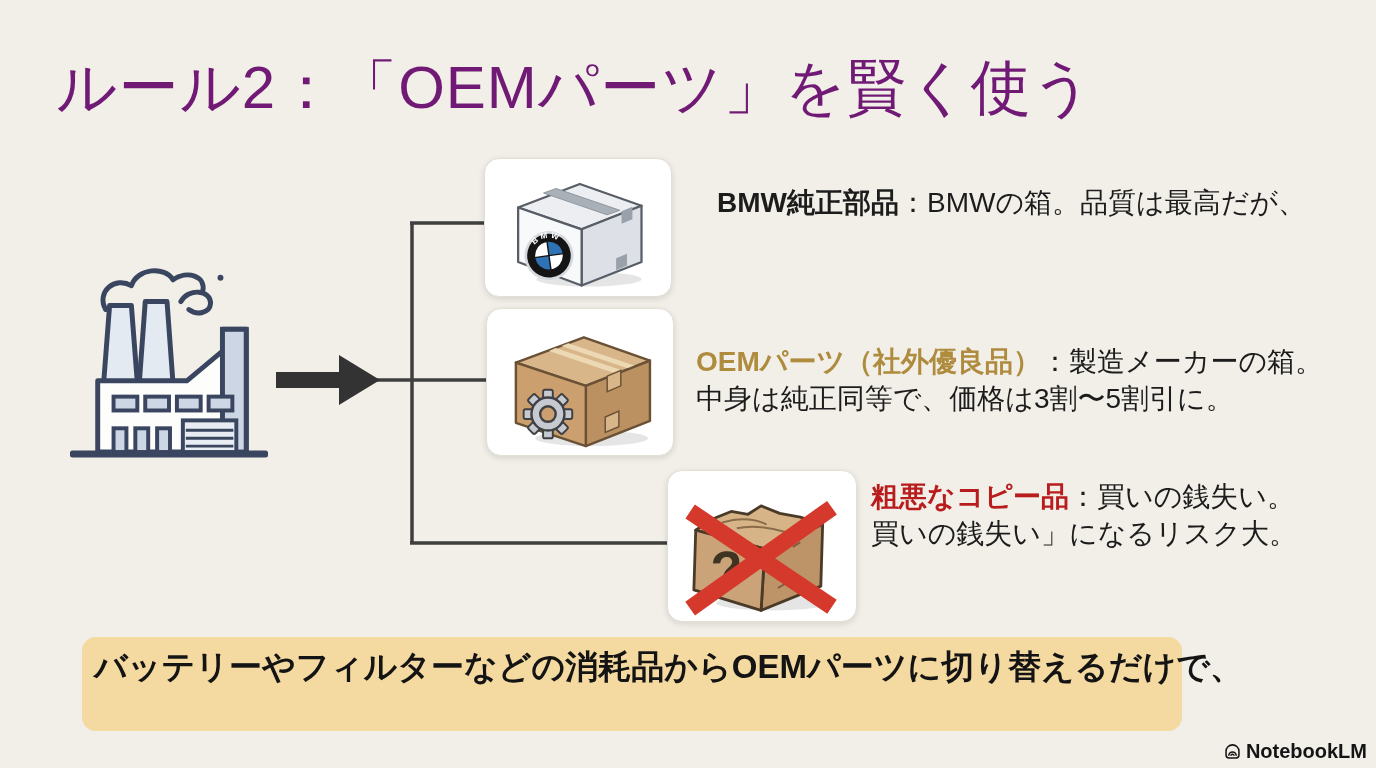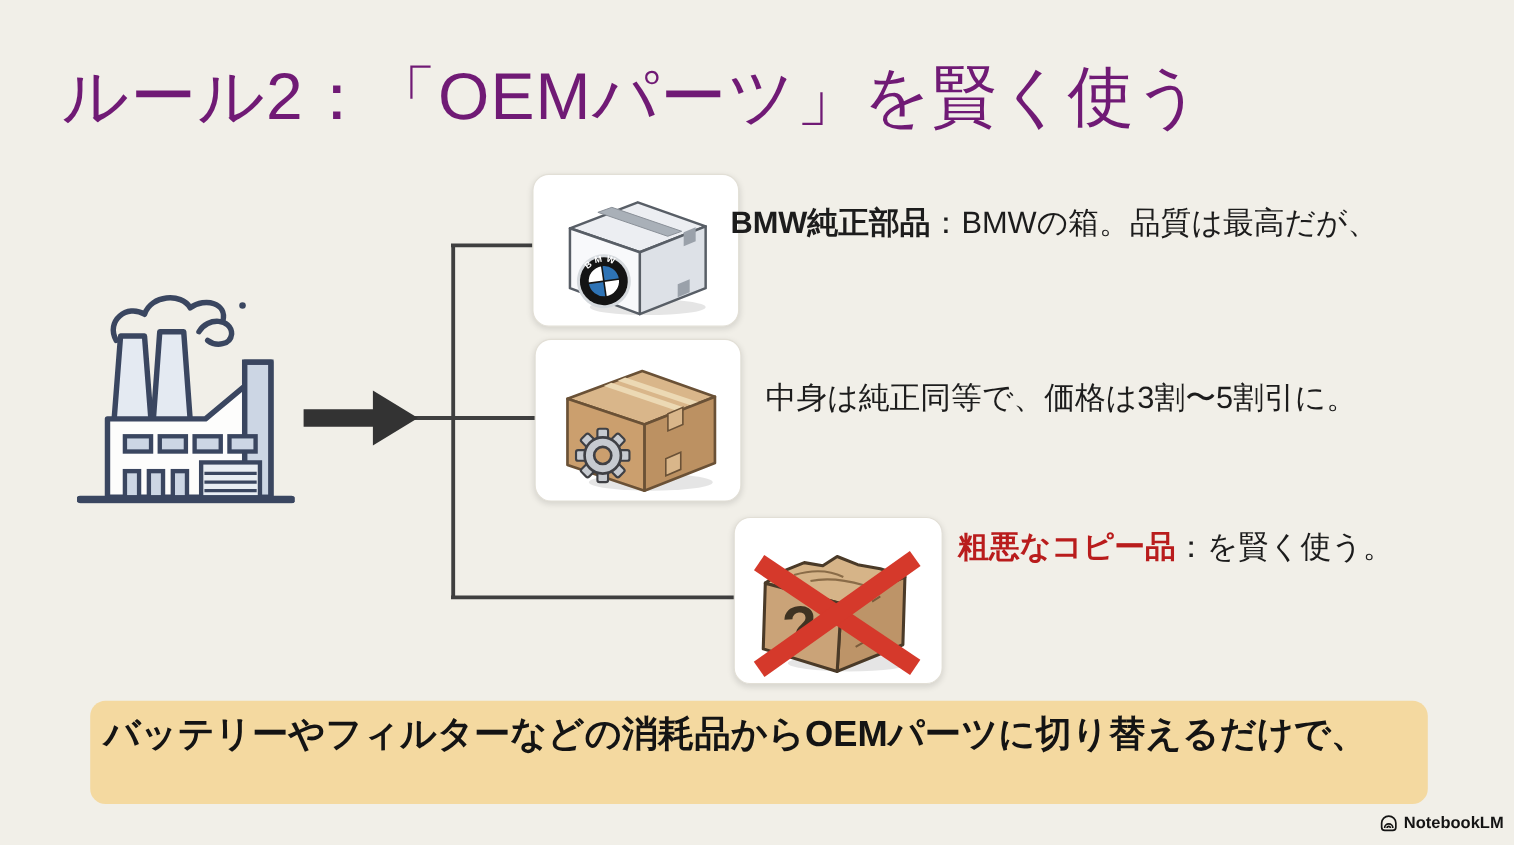--- a/index.html
+++ b/index.html
@@ -35,7 +35,7 @@
   .label-dark{color:#1c1c1c;}
   .label-gold{color:#ae8b3d;}
   .label-red{color:#b91c1c;}
-  #desc-genuine{left:664px;top:184px;}
+  #desc-genuine{left:717px;top:184px;}
   #desc-oem{left:696px;top:343px;}
   #desc-counterfeit{left:871px;top:478px;}
   

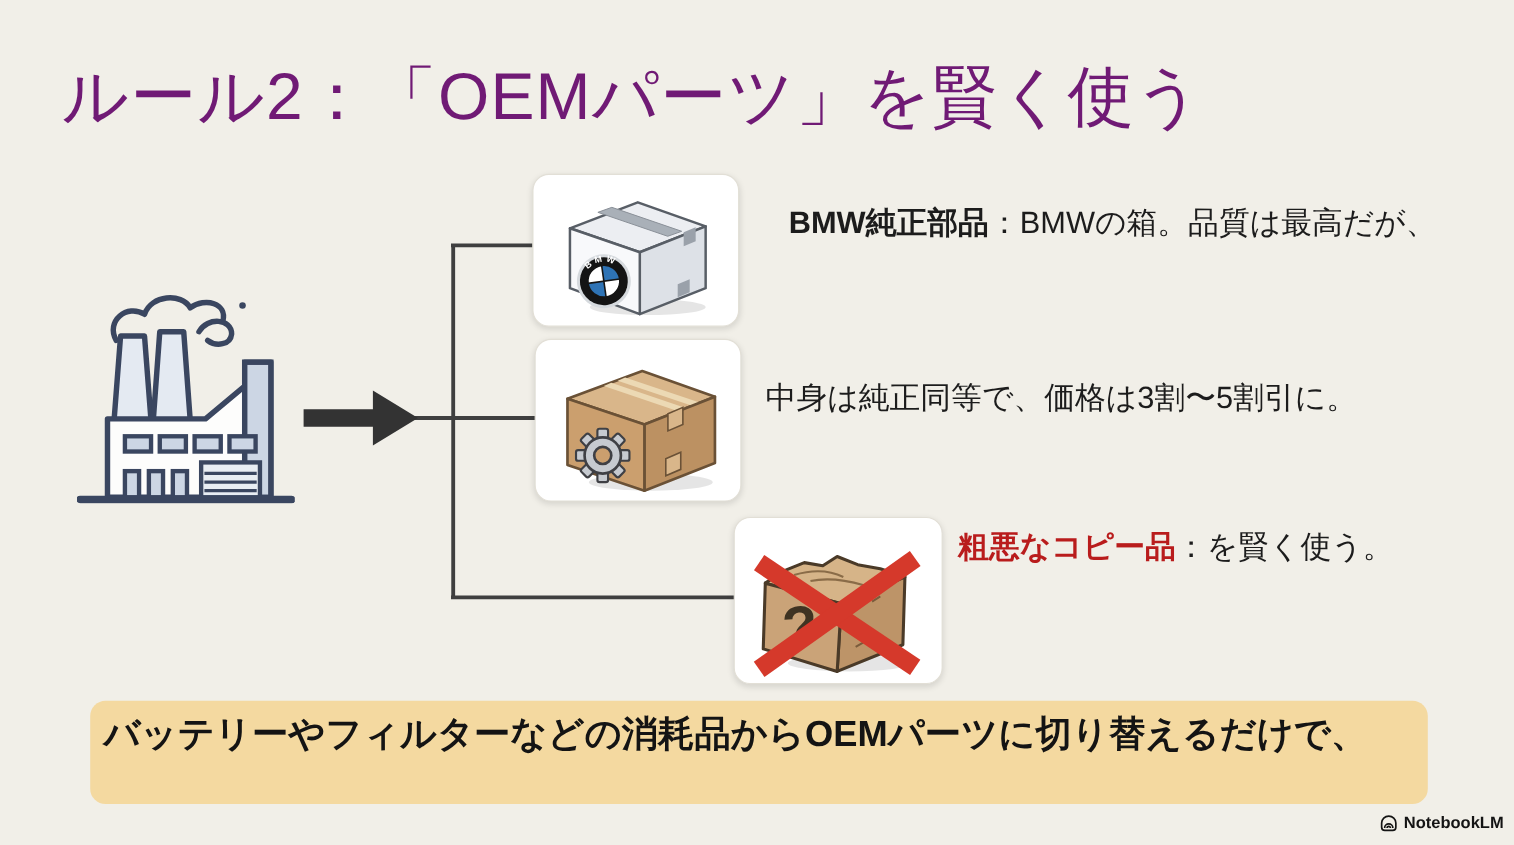--- a/index.html
+++ b/index.html
@@ -175,6 +175,7 @@
 </div>
 
 <div id="desc-oem" class="abs desc">
+  <div><span class="label label-gold">OEMパーツ（社外優良品）</span><span>：</span><span>製造メーカーの箱。</span></div>
   <div>中身は純正同等で、価格は3割〜5割引に。</div>
 </div>
 

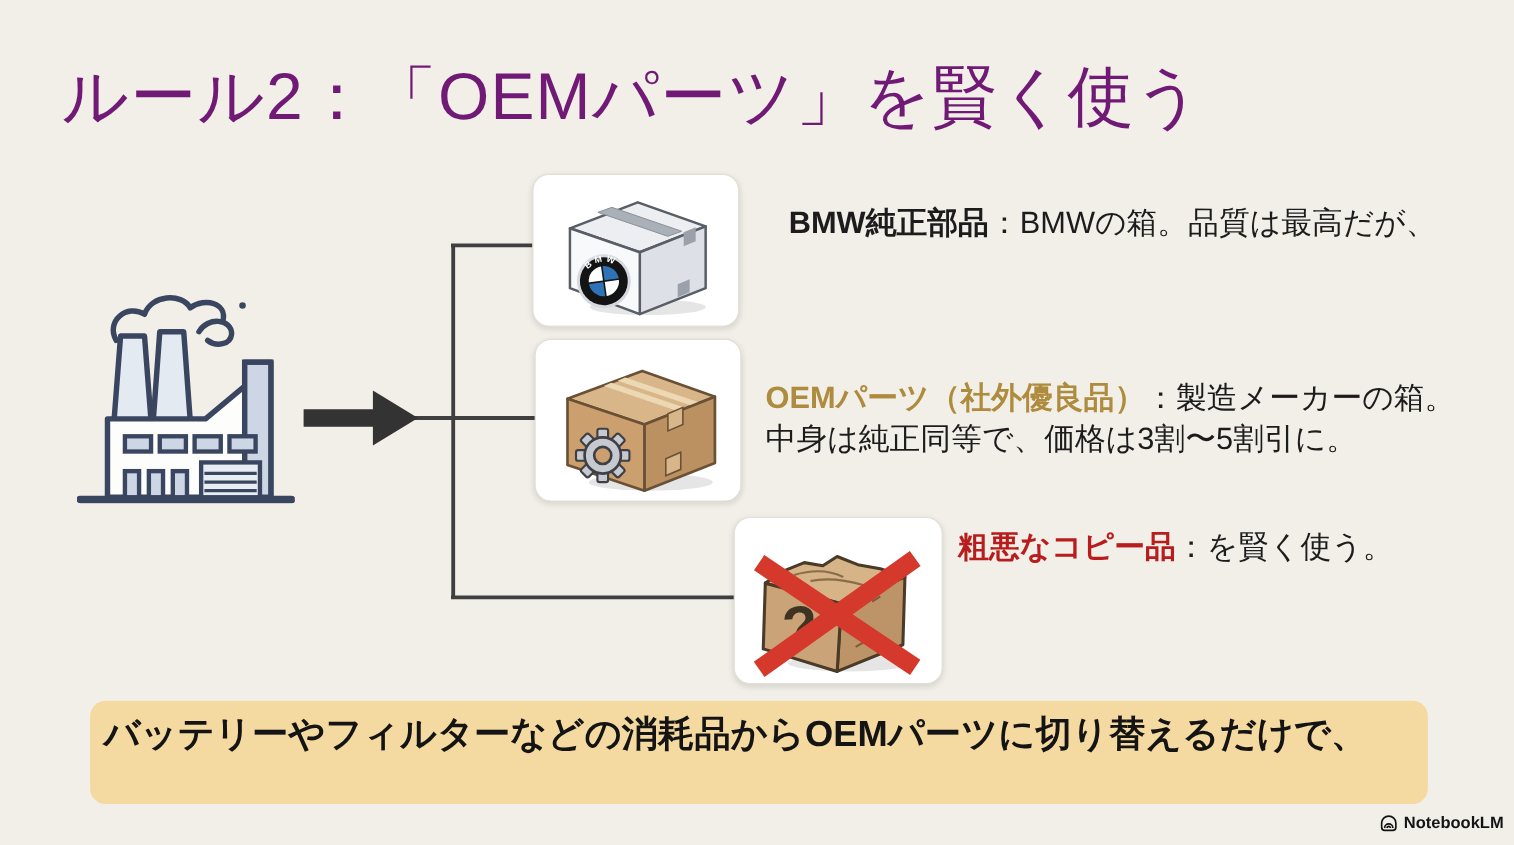--- a/index.html
+++ b/index.html
@@ -180,7 +180,7 @@
 </div>
 
 <div id="desc-counterfeit" class="abs desc">
-  <div><span class="label label-red">粗悪なコピー品</span><span>：</span><span>を賢く使う。</span></div>
+  <div><span class="label label-red">粗悪なコピー品</span><span>：</span><span>買いの銭失い。</span></div>
 </div>
 
 <div id="banner" class="abs">

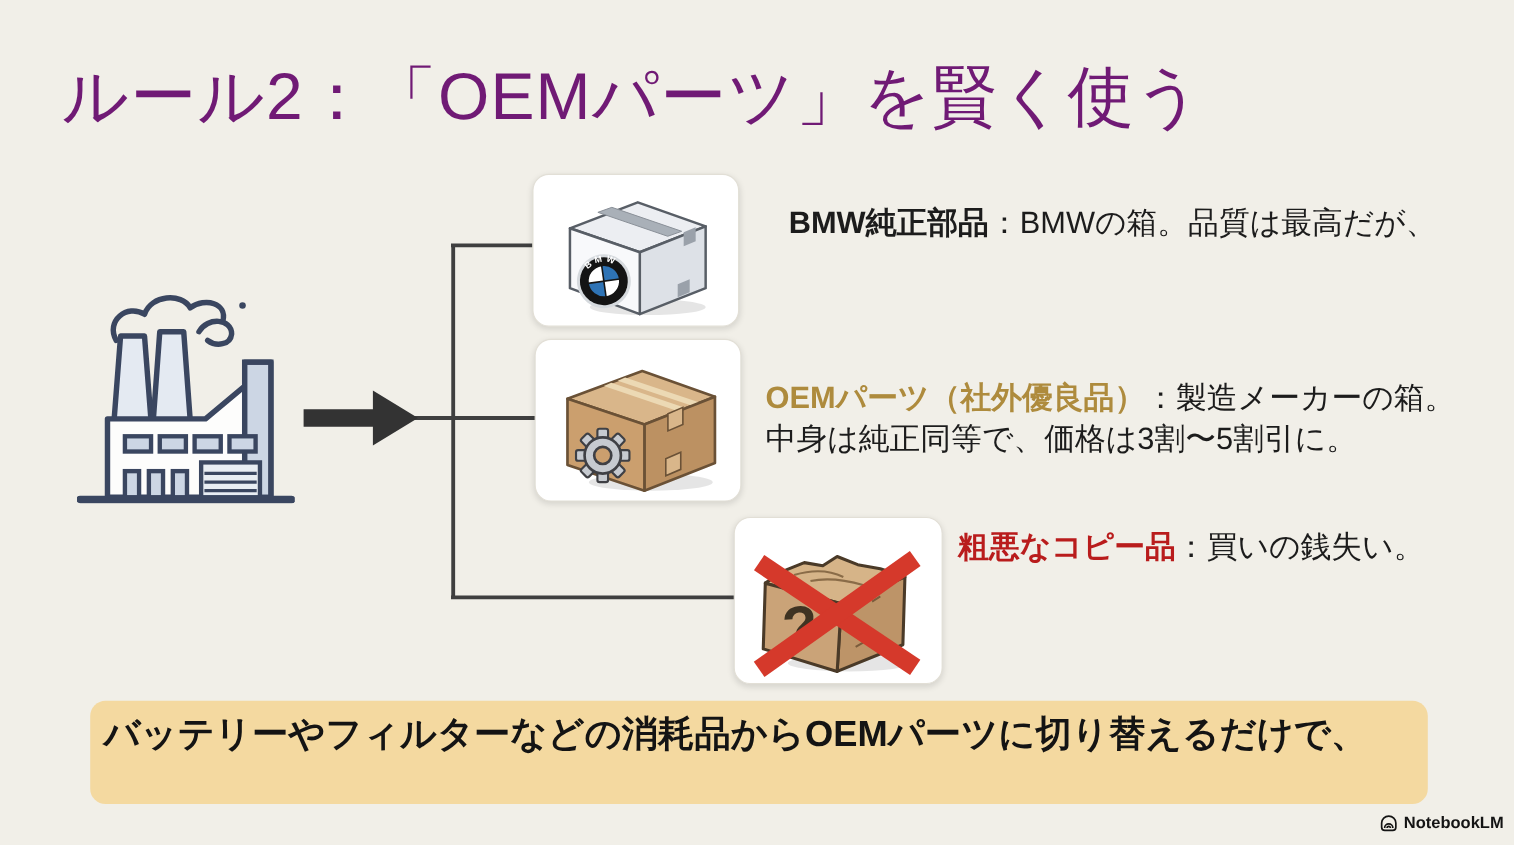--- a/index.html
+++ b/index.html
@@ -181,6 +181,7 @@
 
 <div id="desc-counterfeit" class="abs desc">
   <div><span class="label label-red">粗悪なコピー品</span><span>：</span><span>買いの銭失い。</span></div>
+  <div>買いの銭失い」になるリスク大。</div>
 </div>
 
 <div id="banner" class="abs">

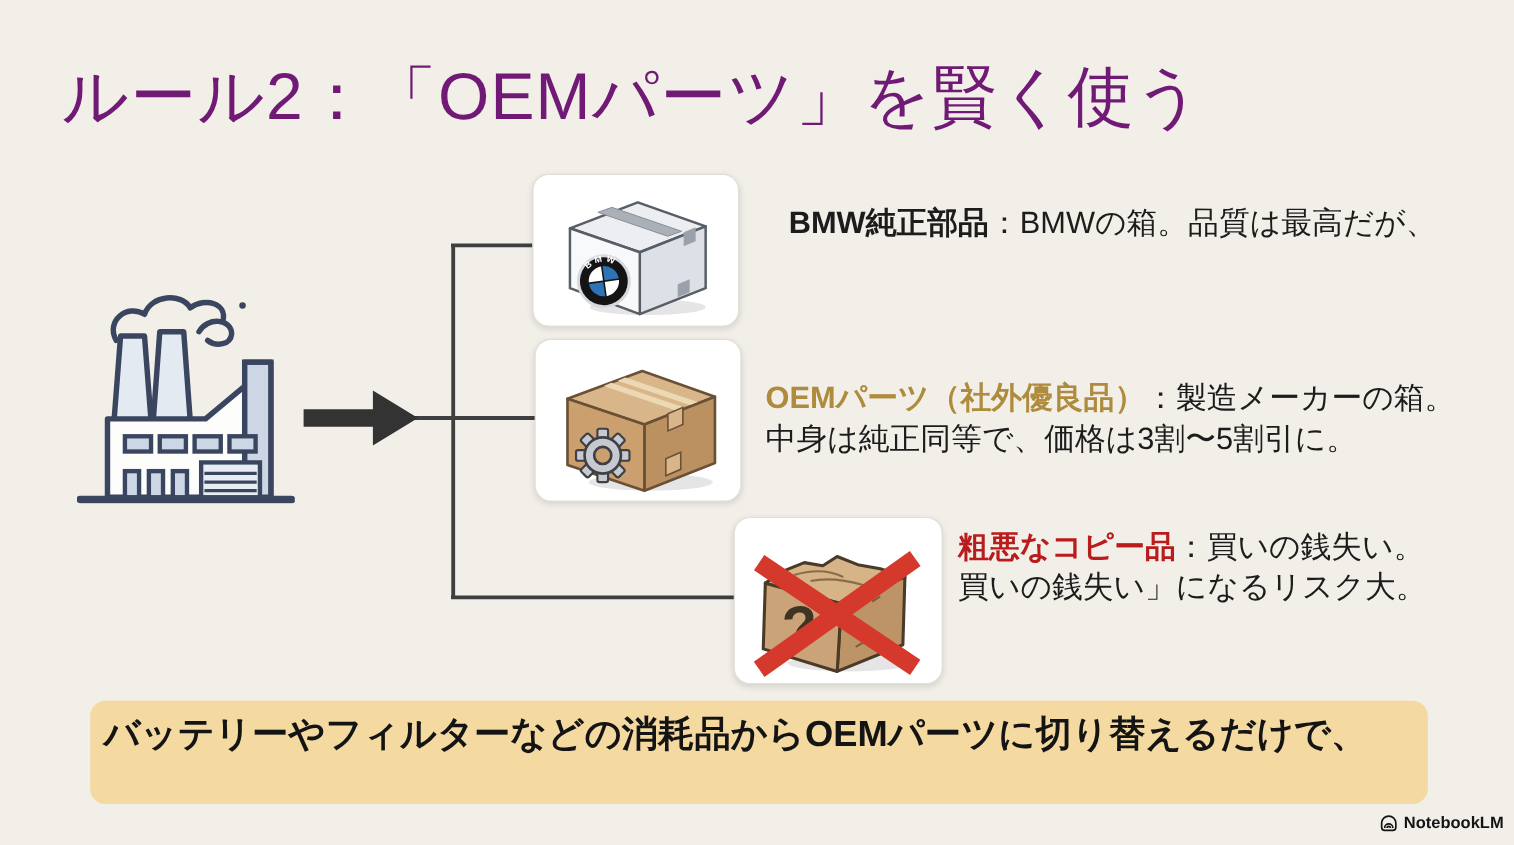--- a/index.html
+++ b/index.html
@@ -40,7 +40,7 @@
   #desc-counterfeit{left:871px;top:478px;}
   
   #banner{
-    left:82px;top:637px;width:1216px;height:94px;box-sizing:border-box;
+    left:82px;top:637px;width:1100px;height:94px;box-sizing:border-box;
     background:#f4d9a0;border-radius:14px;
     padding:9px 0 0 12px;
     font-size:33px;line-height:41px;font-weight:700;color:#141414;

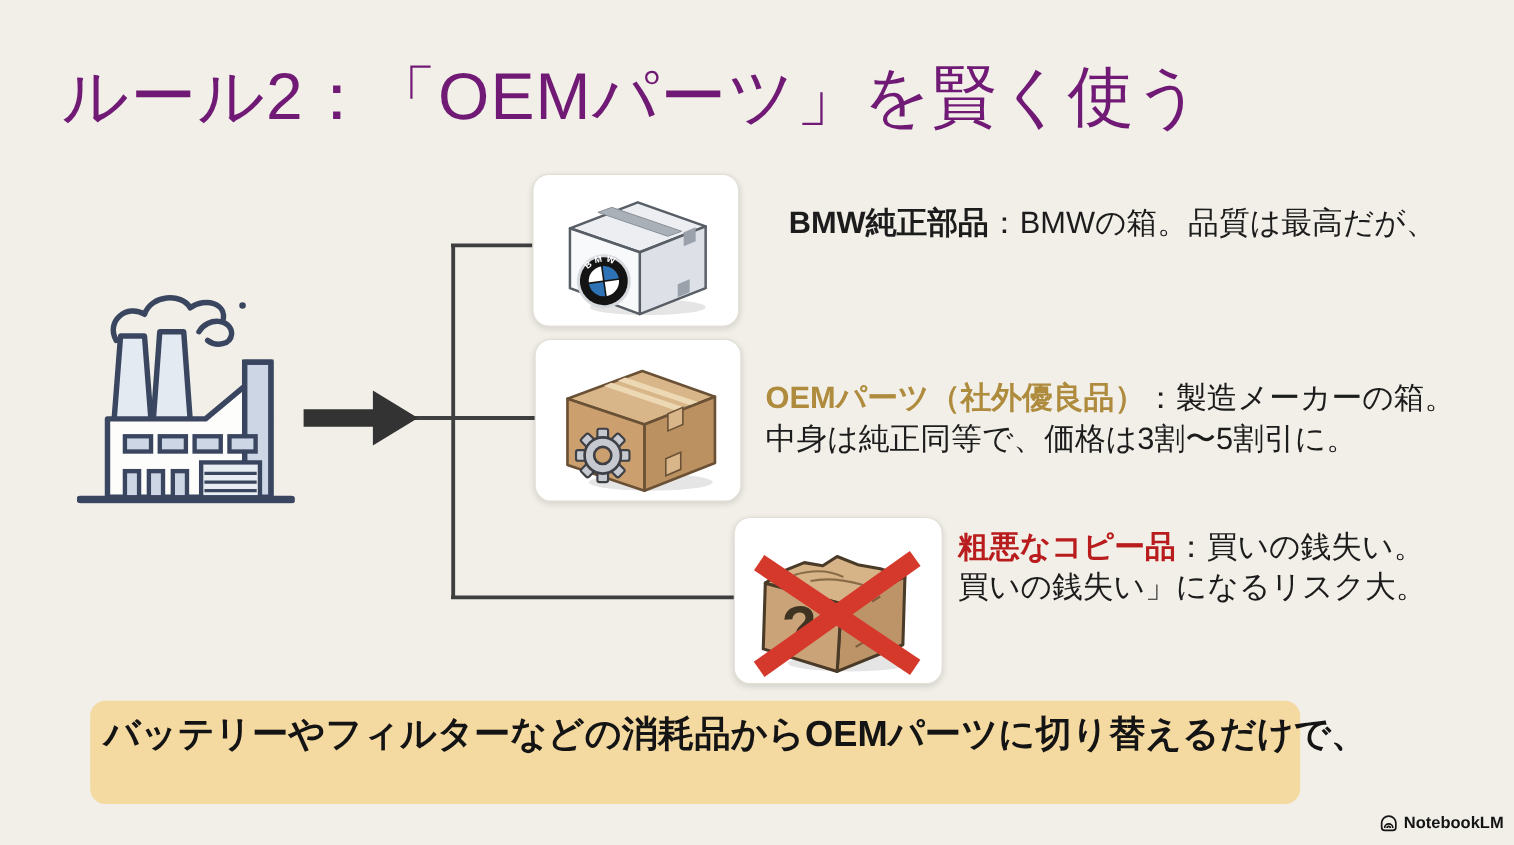--- a/index.html
+++ b/index.html
@@ -49,7 +49,7 @@
   
   #footer{
     right:9px;top:740px;display:flex;align-items:center;gap:5px;
-    font-size:15px;font-weight:700;color:#141414;
+    font-size:20px;font-weight:700;color:#141414;
   }
 </style>
 </head>

